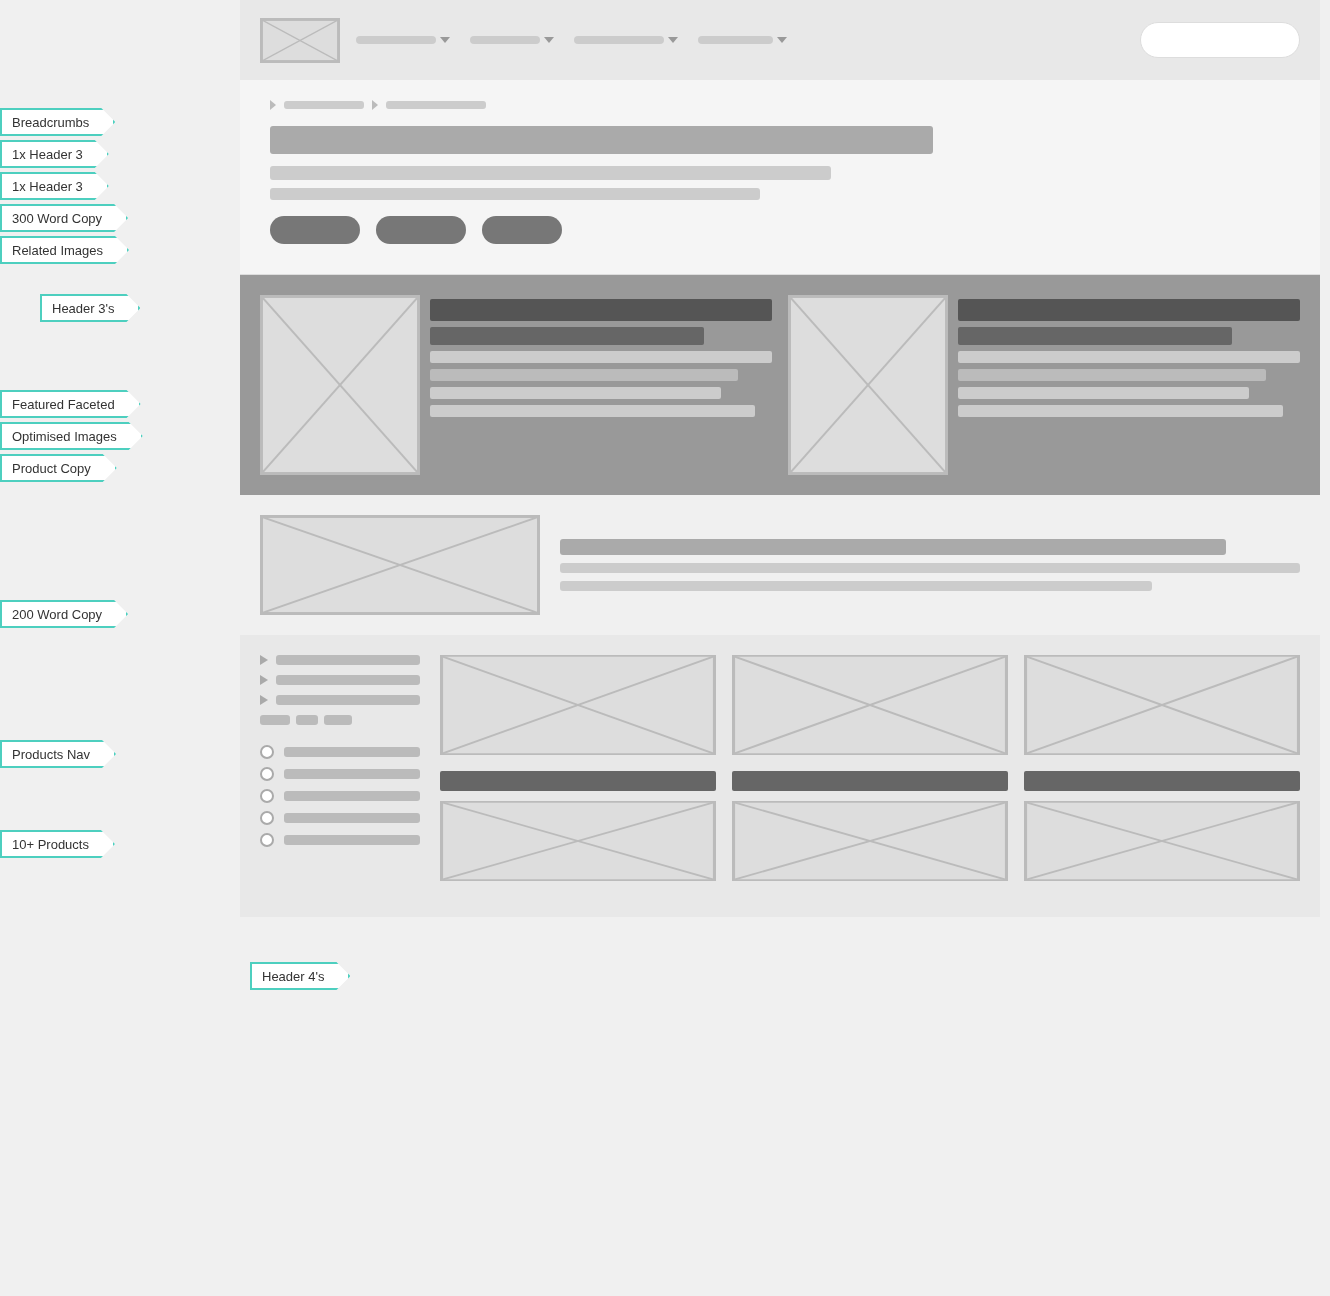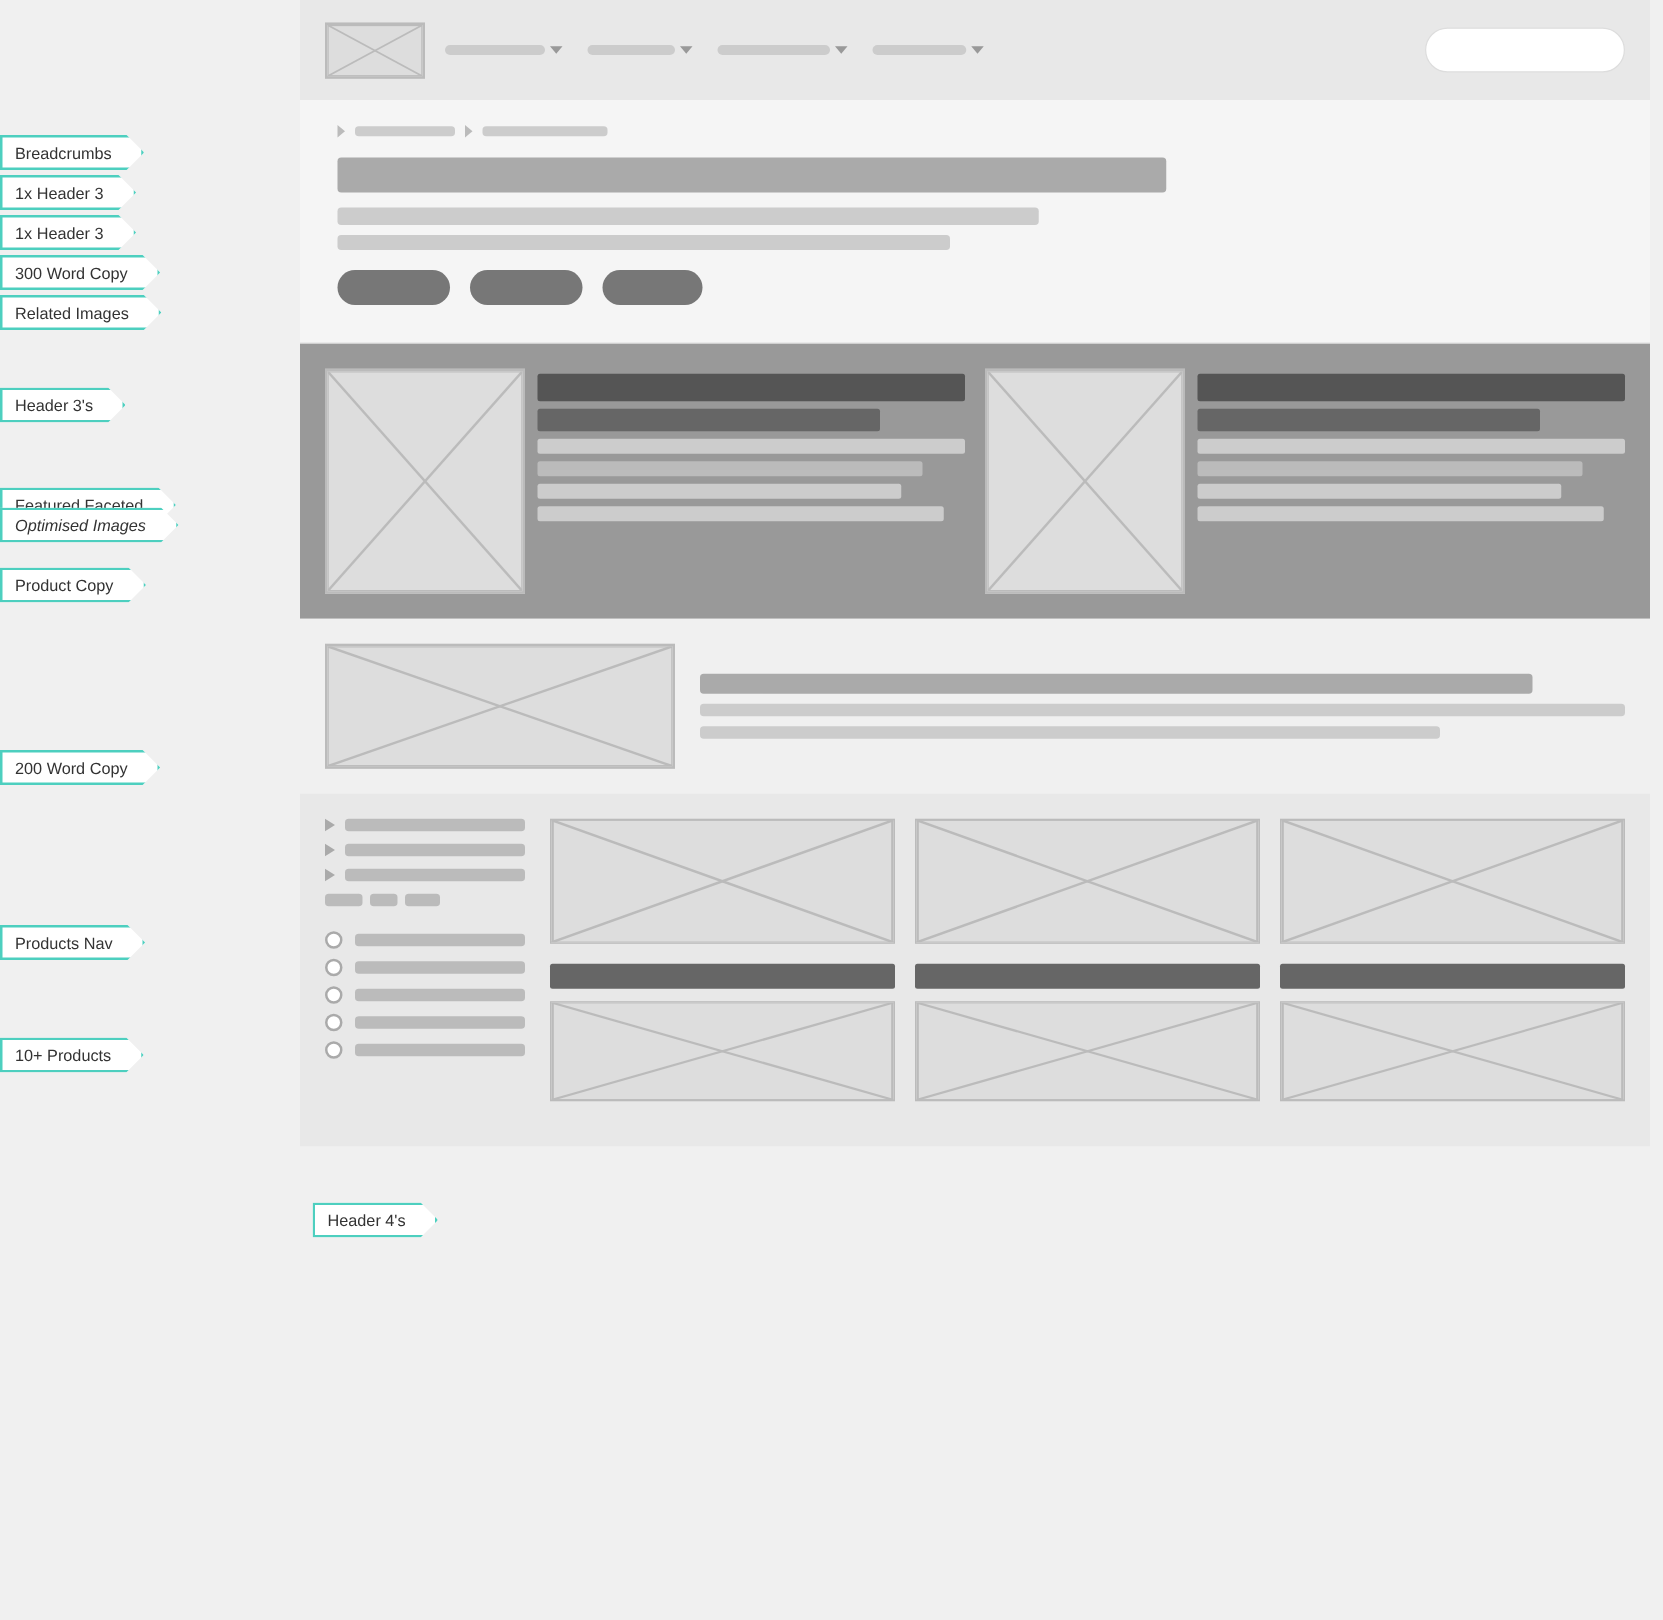--- a/index.html
+++ b/index.html
@@ -575,7 +575,7 @@
   <span>Related Images</span>
 </div>
 
-<div class="label-tag" style="top: 310px;">
+<div class="label-tag" style="top: 294px; margin-left: 40px;">
   <span>Header 3's</span>
 </div>
 

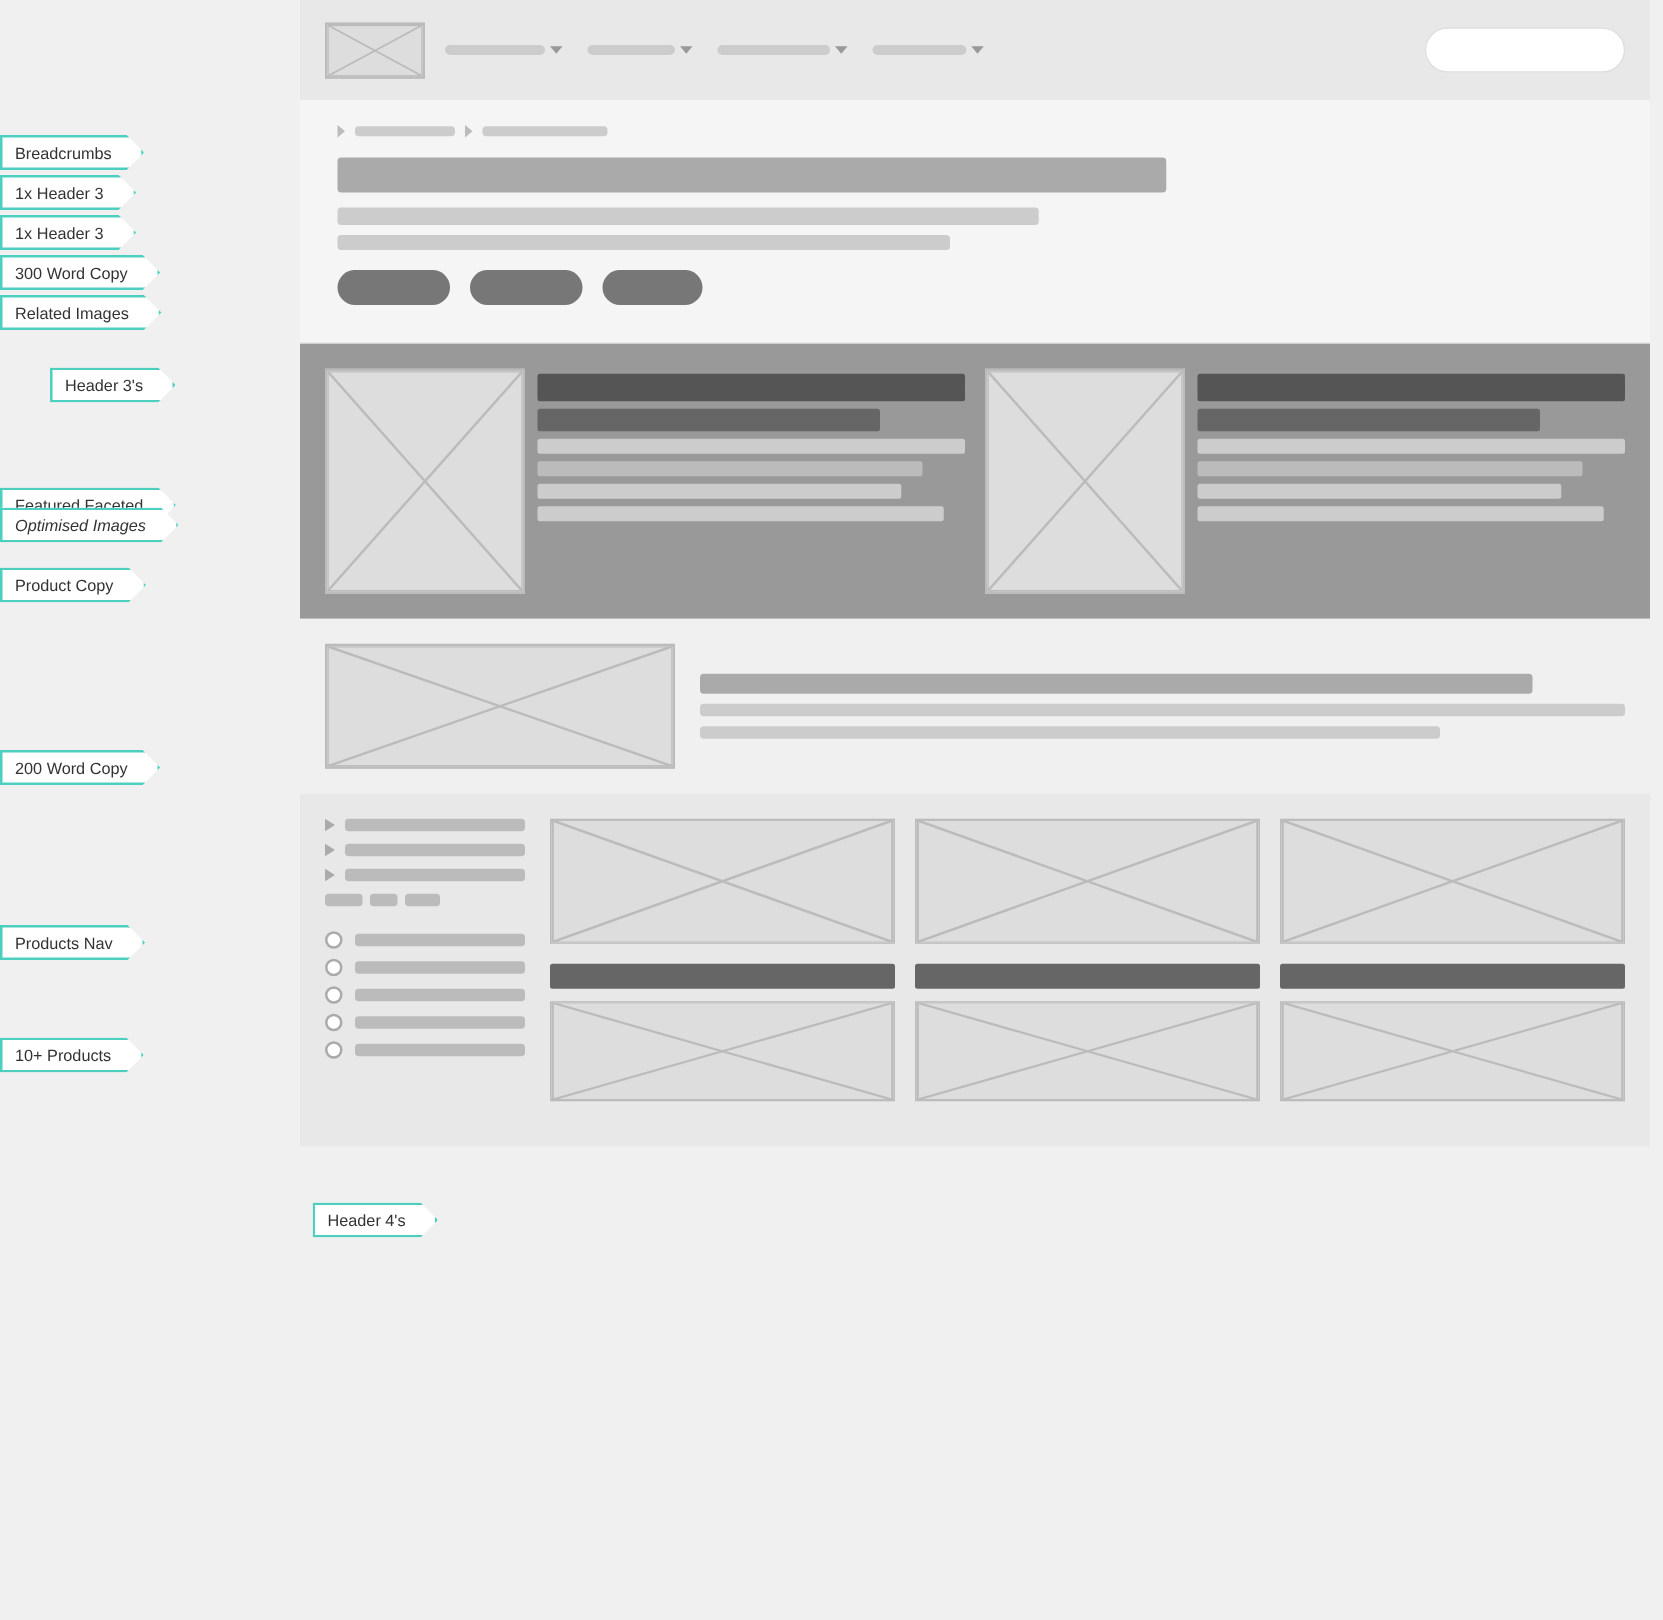--- a/index.html
+++ b/index.html
@@ -583,7 +583,7 @@
   <span>Featured Faceted</span>
 </div>
 
-<div class="label-tag" style="top: 406px; font-style: italic;">
+<div class="label-tag" style="top: 422px;">
   <span>Optimised Images</span>
 </div>
 

